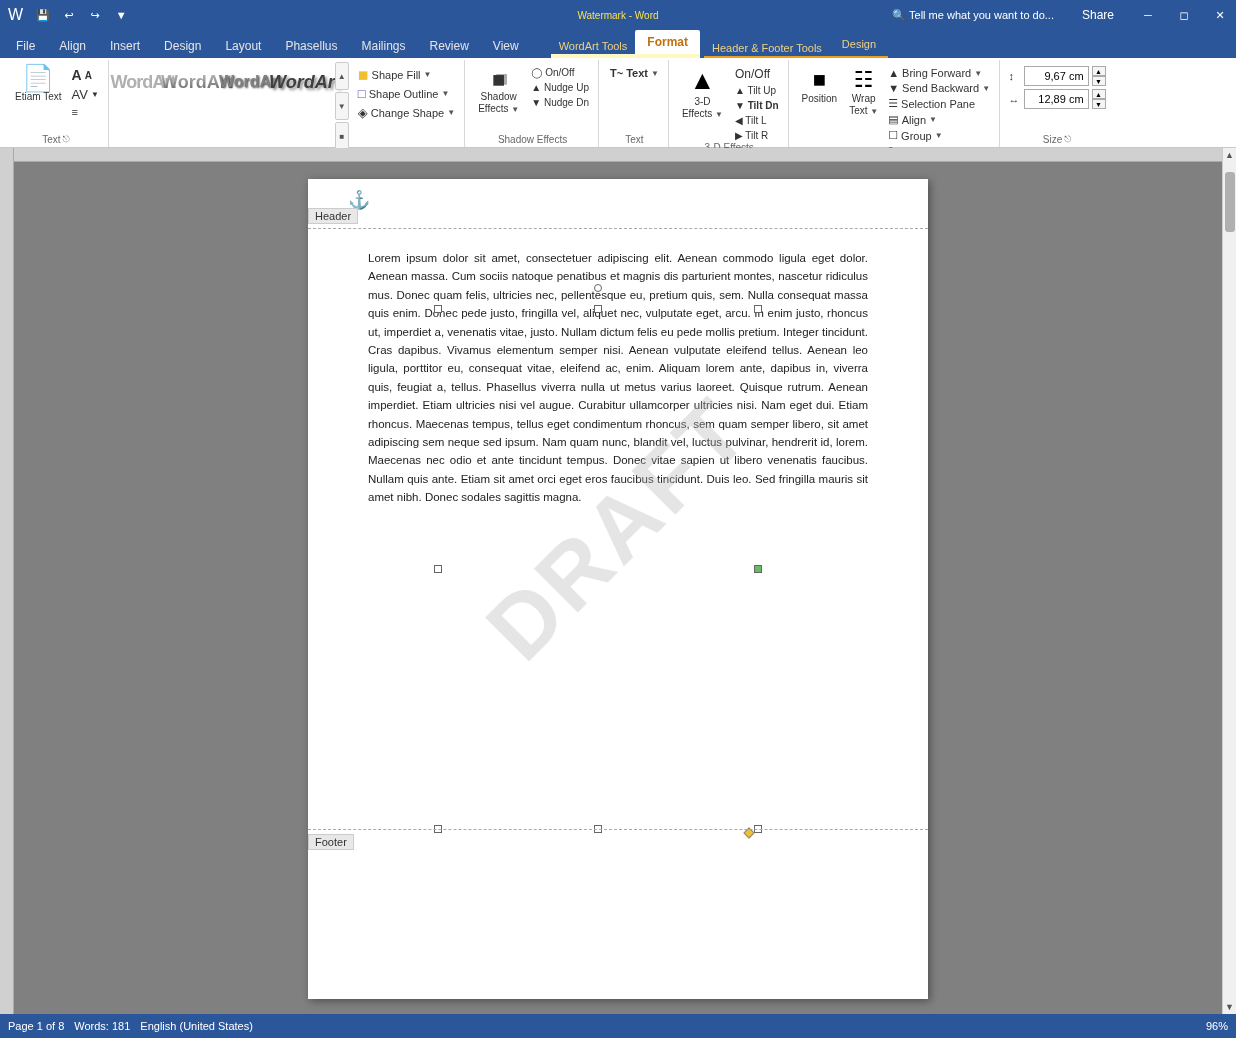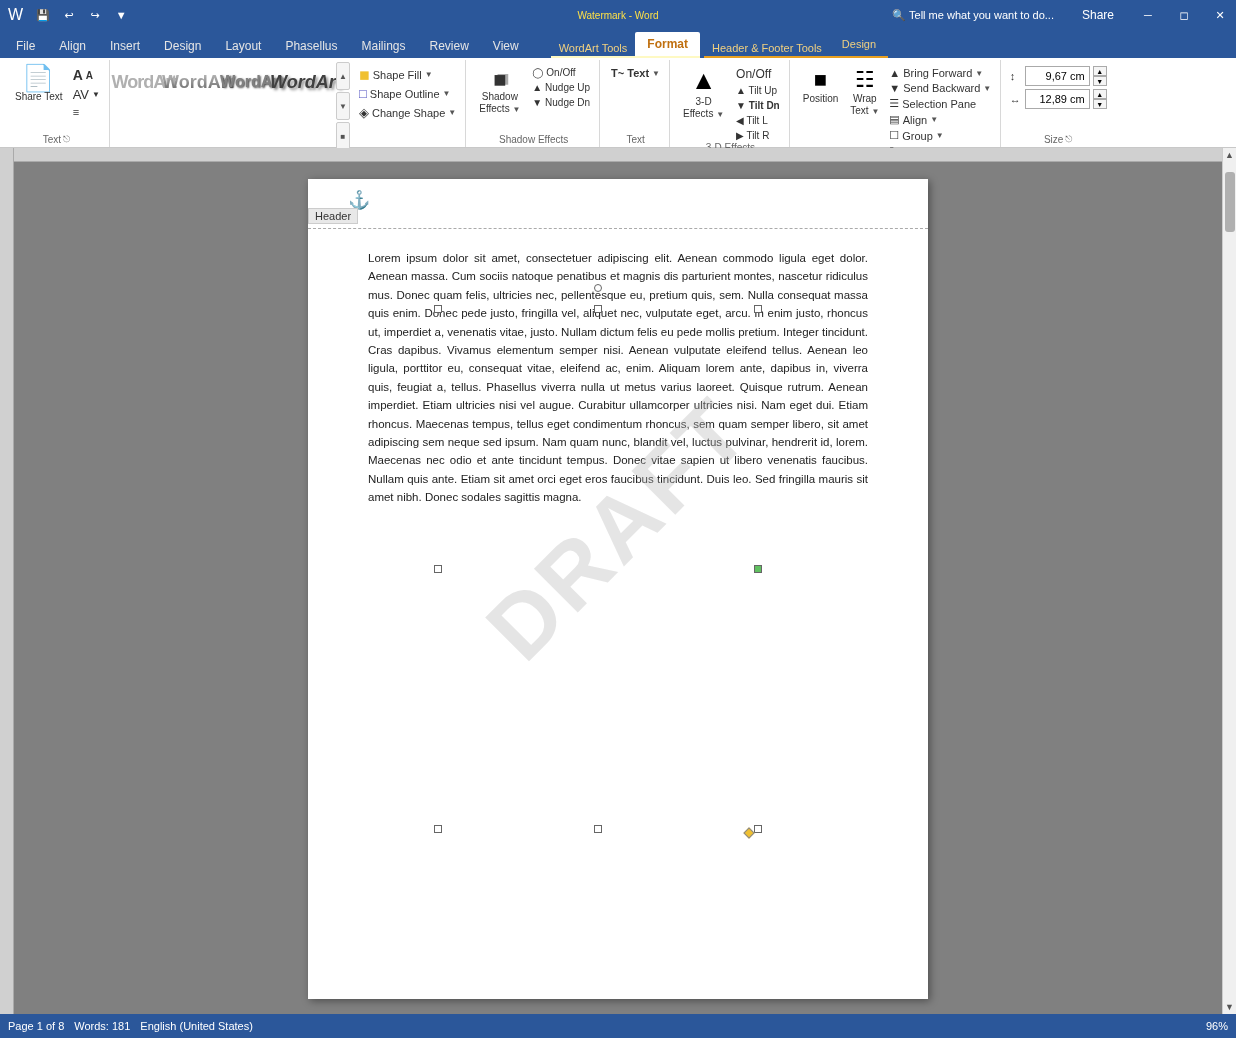--- a/index.html
+++ b/index.html
@@ -350,7 +350,7 @@
   <div class="ribbon-tab">Review</div>
   <div class="ribbon-tab">View</div>
 
-  <div style="margin-left:20px; display:flex; align-items:flex-end; border-bottom:2px solid #fef9c3;">
+  <div style="margin-left:20px; display:flex; align-items:flex-end; border-bottom:4px solid #fef9c3;">
     <span style="color:#f0d080; font-size:11px; padding:2px 8px; white-space:nowrap;">WordArt Tools</span>
     <div class="ribbon-tab active" style="color:#c07010; font-weight:600; background:white; border-radius:2px 2px 0 0; padding:11px 12px;">Format</div>
   </div>

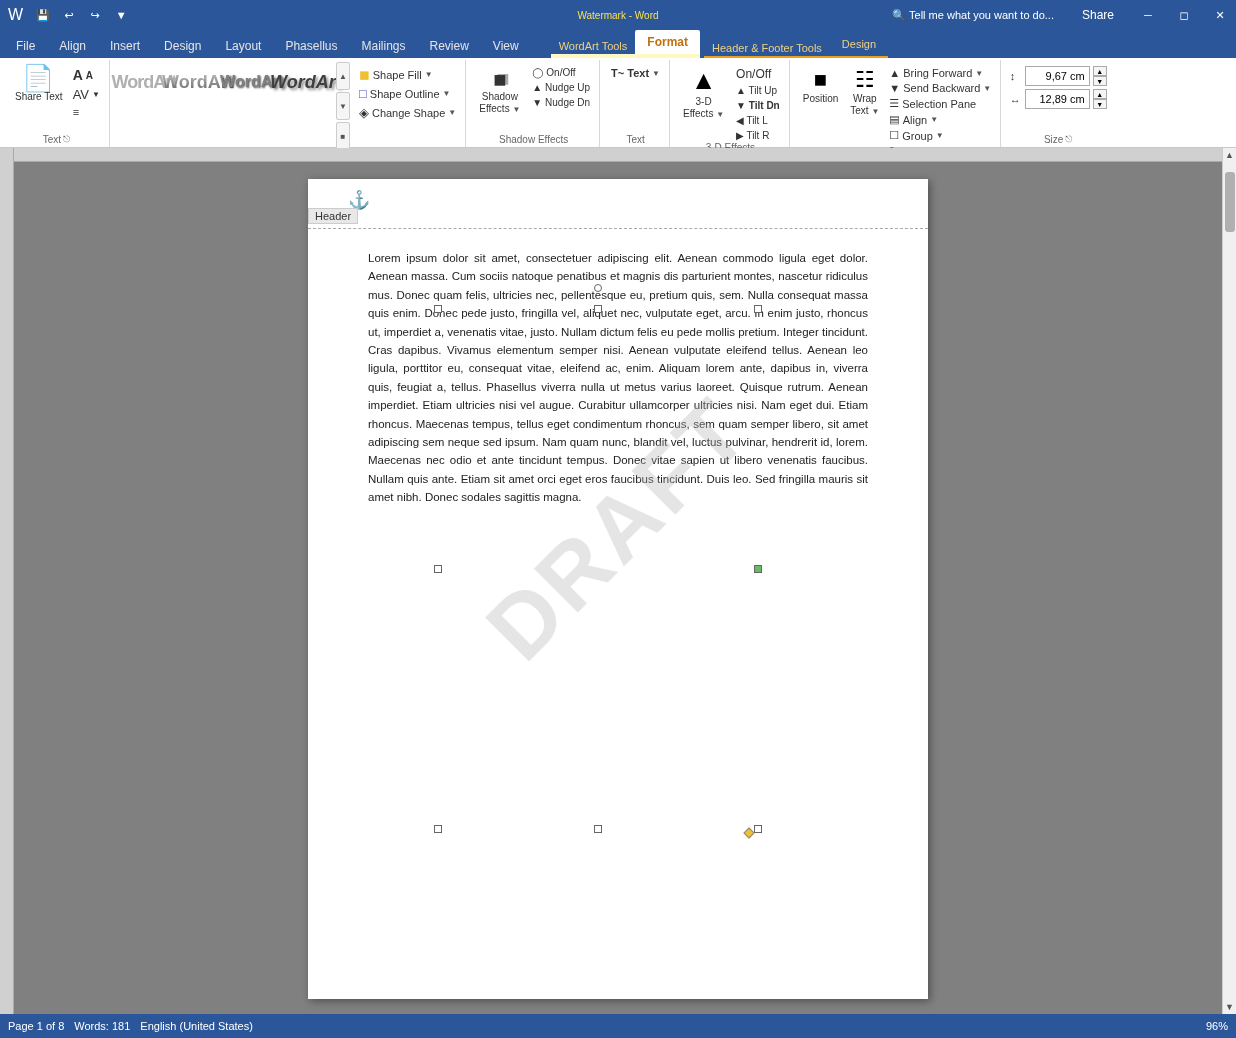--- a/index.html
+++ b/index.html
@@ -367,7 +367,7 @@
       <div class="large-btn">
         <div style="font-size:26px; line-height:1;">📄</div>
         <div class="large-btn-label">
-          <span>Share Text</span>
+          <span>Etiam Text</span>
         </div>
       </div>
       <div style="display:flex; flex-direction:column; gap:2px; padding-top:4px;">

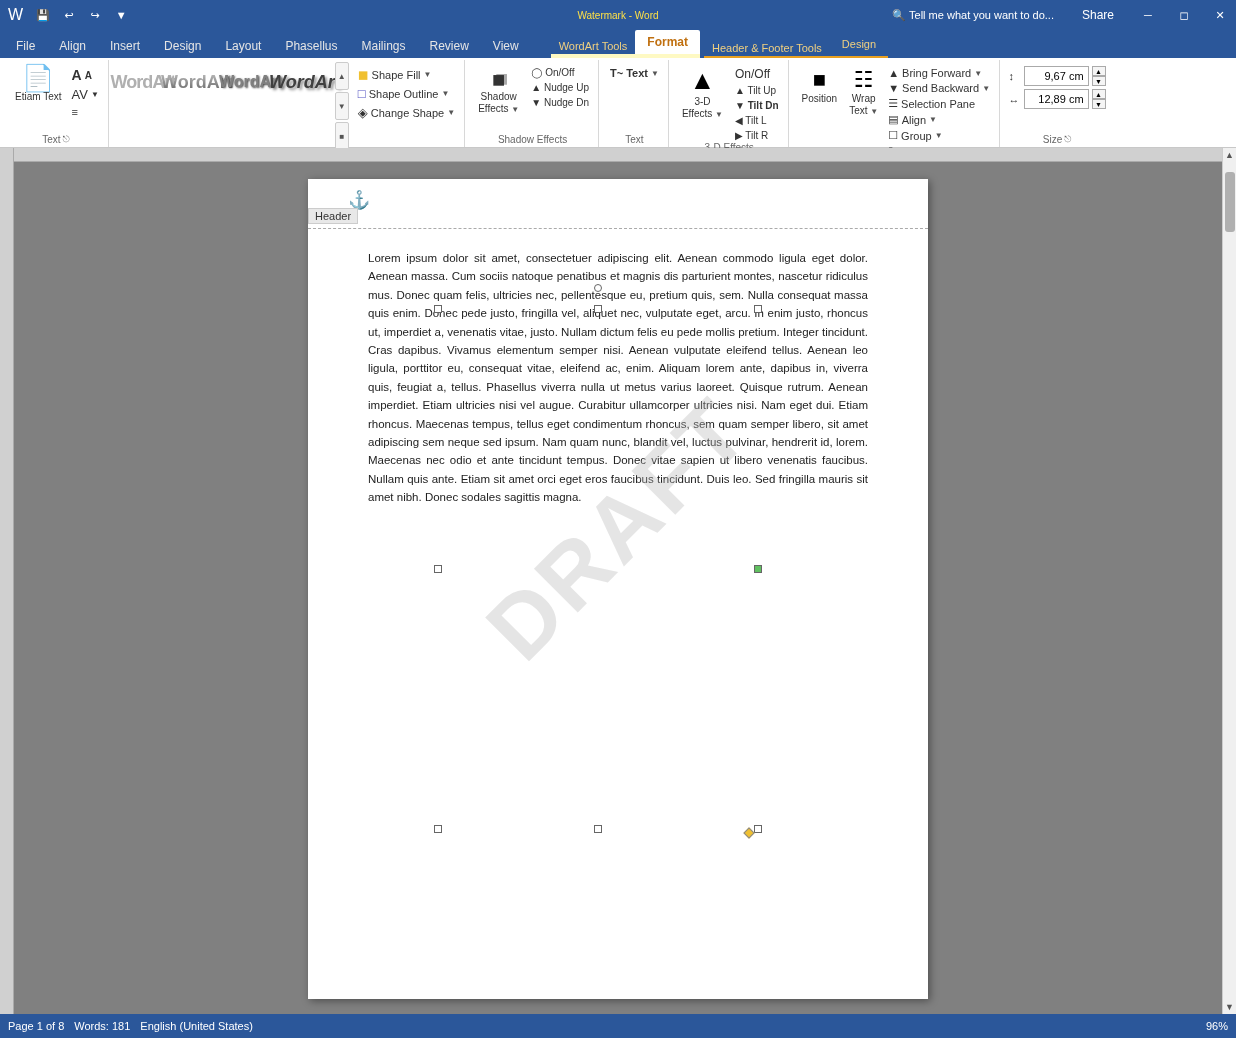--- a/index.html
+++ b/index.html
@@ -601,6 +601,9 @@
         <p class="page-text">Lorem ipsum dolor sit amet, consectetuer adipiscing elit. Aenean commodo ligula eget dolor. Aenean massa. Cum sociis natoque penatibus et magnis dis parturient montes, nascetur ridiculus mus. Donec quam felis, ultricies nec, pellentesque eu, pretium quis, sem. Nulla consequat massa quis enim. Donec pede justo, fringilla vel, aliquet nec, vulputate eget, arcu. In enim justo, rhoncus ut, imperdiet a, venenatis vitae, justo. Nullam dictum felis eu pede mollis pretium. Integer tincidunt. Cras dapibus. Vivamus elementum semper nisi. Aenean vulputate eleifend tellus. Aenean leo ligula, porttitor eu, consequat vitae, eleifend ac, enim. Aliquam lorem ante, dapibus in, viverra quis, feugiat a, tellus. Phasellus viverra nulla ut metus varius laoreet. Quisque rutrum. Aenean imperdiet. Etiam ultricies nisi vel augue. Curabitur ullamcorper ultricies nisi. Nam eget dui. Etiam rhoncus. Maecenas tempus, tellus eget condimentum rhoncus, sem quam semper libero, sit amet adipiscing sem neque sed ipsum. Nam quam nunc, blandit vel, luctus pulvinar, hendrerit id, lorem. Maecenas nec odio et ante tincidunt tempus. Donec vitae sapien ut libero venenatis faucibus. Nullam quis ante. Etiam sit amet orci eget eros faucibus tincidunt. Duis leo. Sed fringilla mauris sit amet nibh. Donec sodales sagittis magna.</p>
       </div>
 
+      <div class="footer-area">
+        <div class="footer-label">Footer</div>
+      </div>
     </div>
   </div>
 

